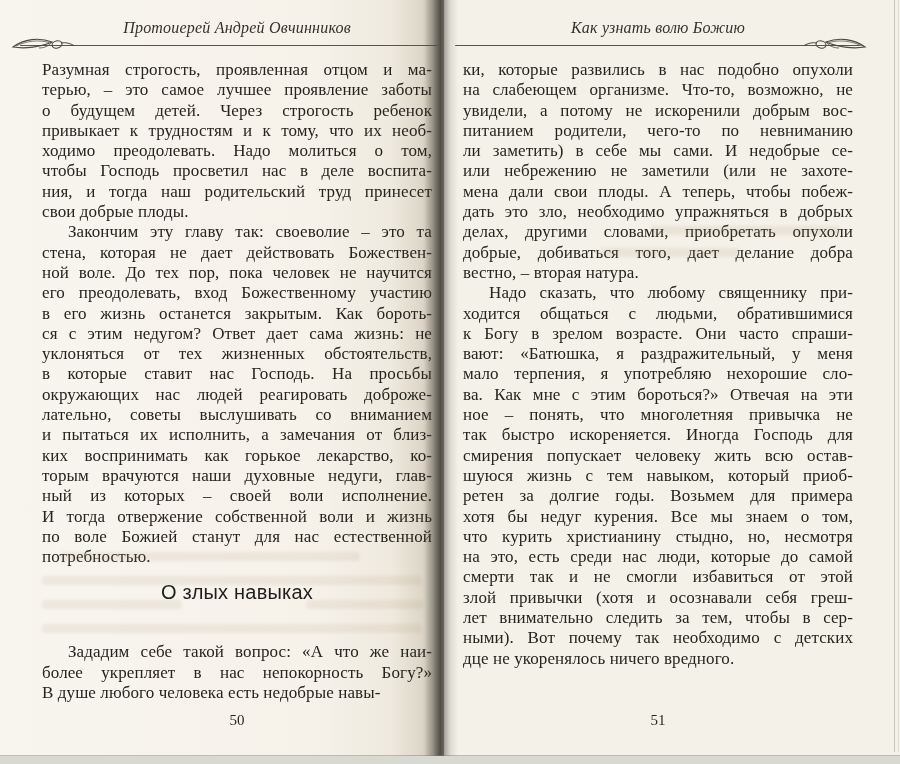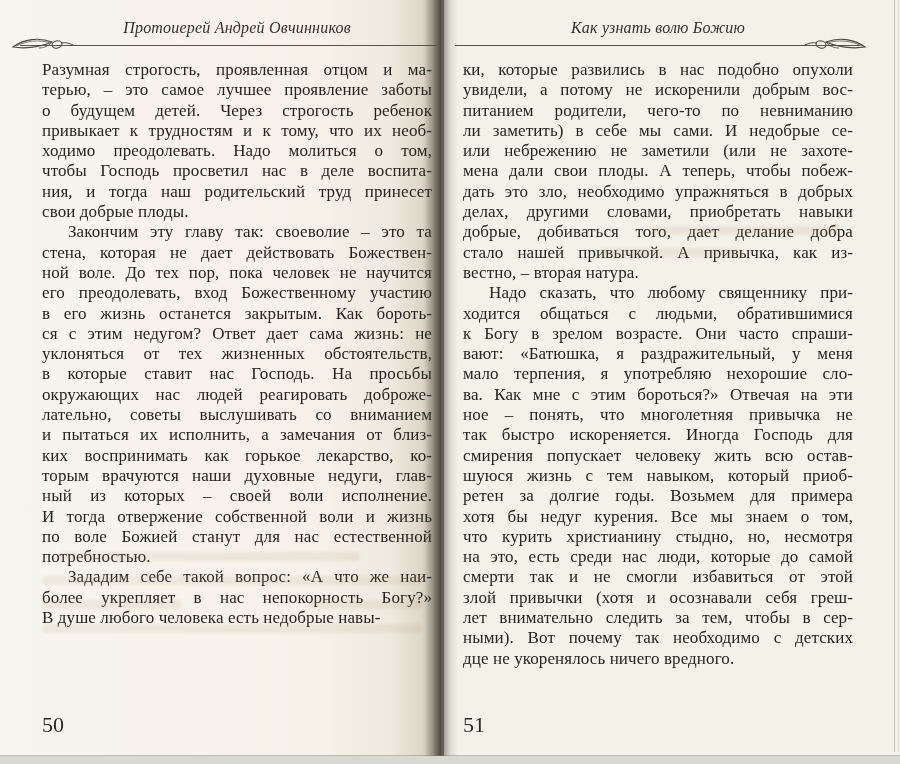--- a/index.html
+++ b/index.html
@@ -152,6 +152,7 @@
     <div class="text-col" style="left:13px;" id="right-blocks">
         <div class="para">
           <div class="line">ки, которые развились в нас подобно опухоли</div>
+          <div class="line">на слабеющем организме. Что-то, возможно, не</div>
           <div class="line">увидели, а потому не искоренили добрым вос-</div>
           <div class="line">питанием родители, чего-то по невниманию</div>
           <div class="line">ли заметить) в себе мы сами. И недобрые се-</div>

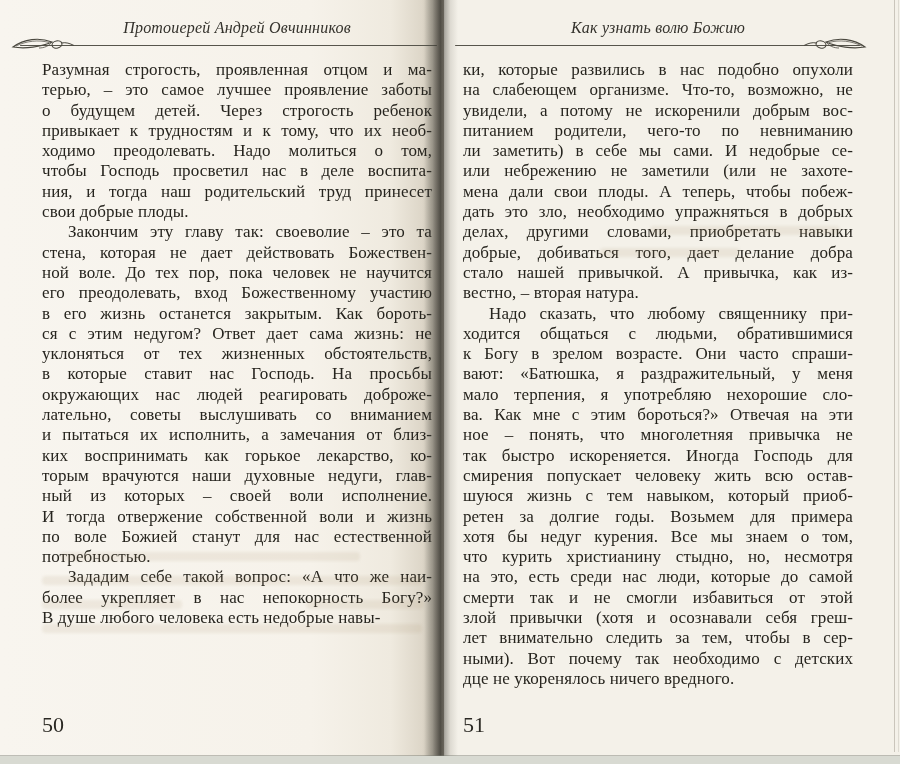--- a/index.html
+++ b/index.html
@@ -159,7 +159,7 @@
           <div class="line">или небрежению не заметили (или не захоте-</div>
           <div class="line">мена дали свои плоды. А теперь, чтобы побеж-</div>
           <div class="line">дать это зло, необходимо упражняться в добрых</div>
-          <div class="line">делах, другими словами, приобретать навыки</div>
+          <div class="line">делах, другими словами, приобретать опухоли</div>
           <div class="line">добрые, добиваться того, дает делание добра</div>
           <div class="line">стало нашей привычкой. А привычка, как из-</div>
           <div class="line last">вестно, – вторая натура.</div>

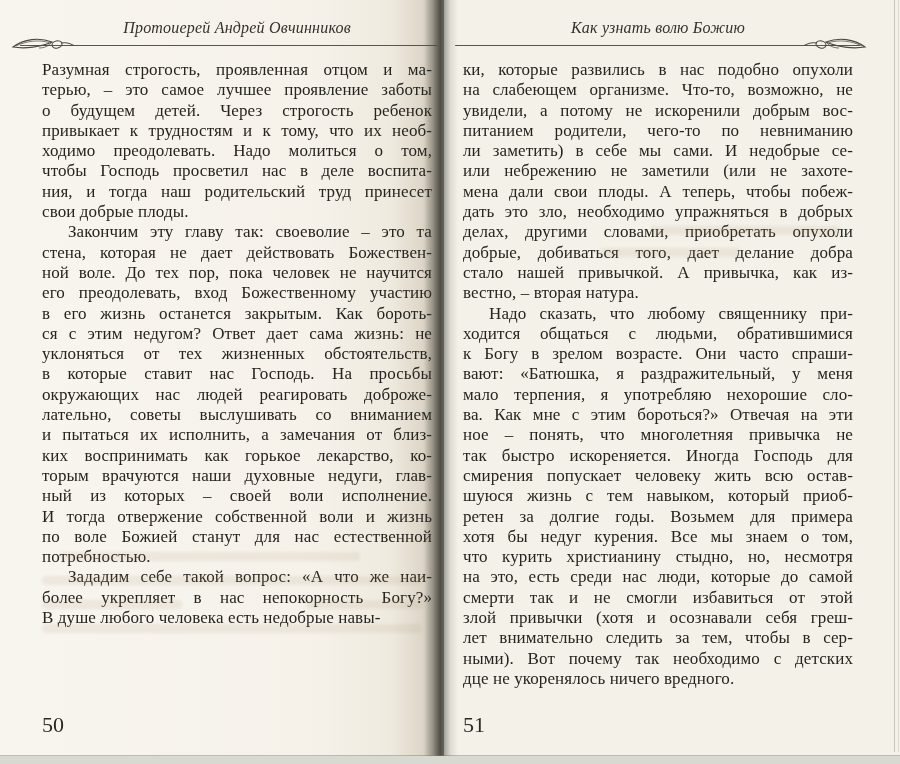--- a/index.html
+++ b/index.html
@@ -161,7 +161,6 @@
           <div class="line">дать это зло, необходимо упражняться в добрых</div>
           <div class="line">делах, другими словами, приобретать опухоли</div>
           <div class="line">добрые, добиваться того, дает делание добра</div>
-          <div class="line">стало нашей привычкой. А привычка, как из-</div>
           <div class="line last">вестно, – вторая натура.</div>
         </div>
         <div class="para indent">

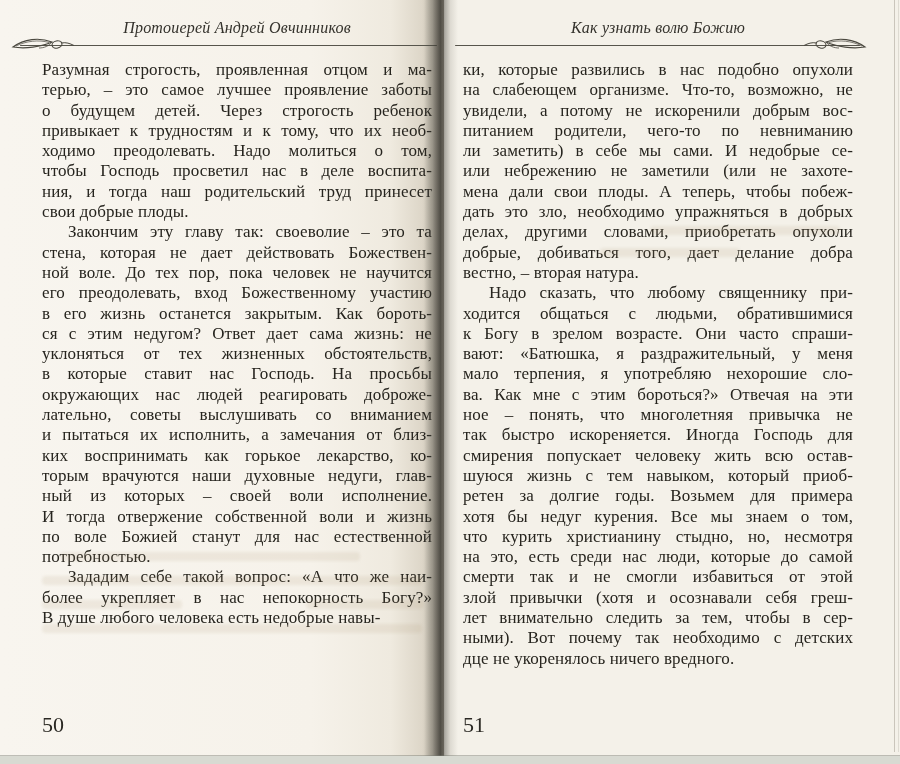--- a/index.html
+++ b/index.html
@@ -122,6 +122,7 @@
           <div class="line">по воле Божией станут для нас естественной</div>
           <div class="line last">потребностью.</div>
         </div>
+        <div class="section-heading">О злых навыках</div>
         <div class="para indent">
           <div class="line">Зададим себе такой вопрос: «А что же наи-</div>
           <div class="line">более укрепляет в нас непокорность Богу?»</div>

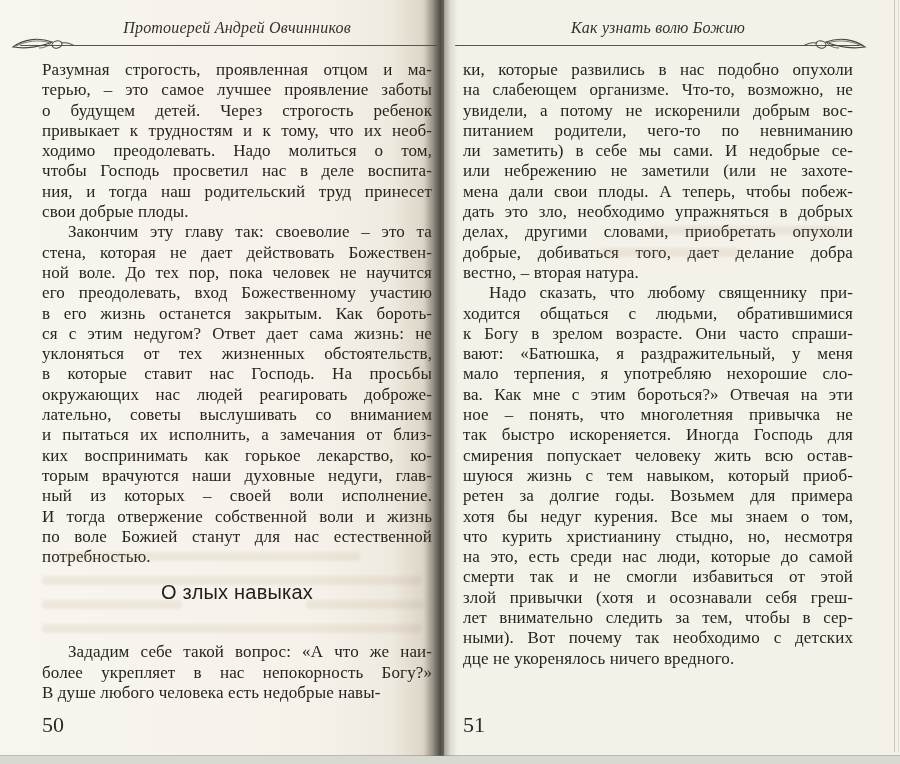--- a/index.html
+++ b/index.html
@@ -66,8 +66,8 @@
     margin:14px 0 38px 0; letter-spacing:0.2px;
   }
   .page-num {
-    position:absolute; top:712px; width:390px; text-align:left;
-    font-size:22px; color:#2a2823;
+    position:absolute; top:712px; width:390px; text-align:center;
+    font-size:15px; color:#2a2823;
   }
   
   .ghost {

